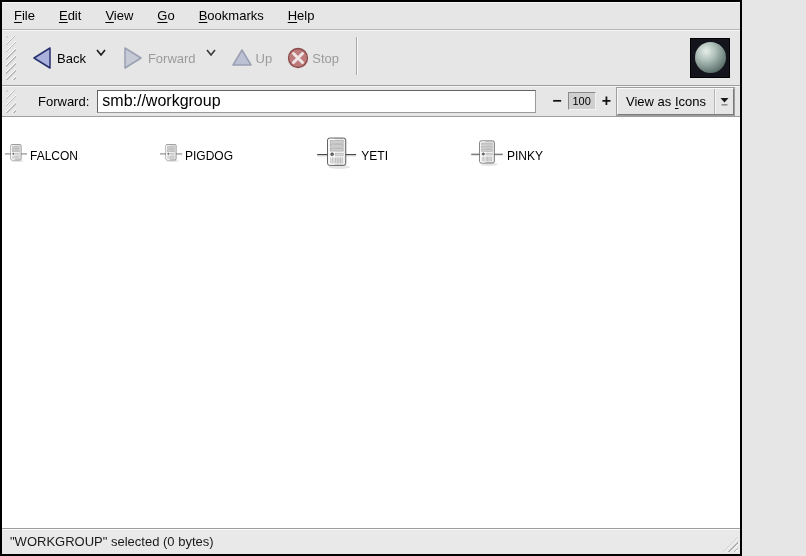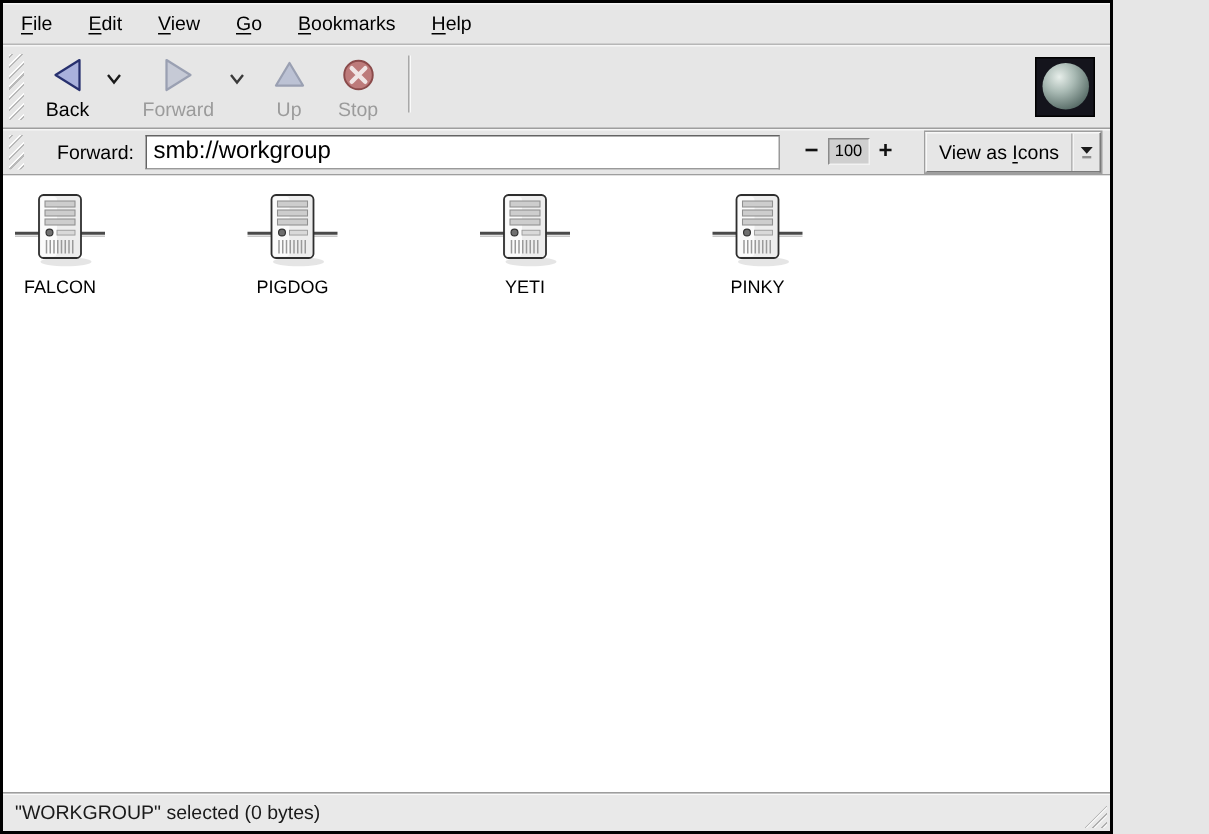--- a/index.html
+++ b/index.html
@@ -44,7 +44,7 @@
     border-radius:1px;
   }
   .tbtn {
-    display:flex; flex-direction:column; align-items:center; justify-content:flex-end;
+    display:flex; align-items:center; justify-content:flex-end;
     min-width:46px; padding:3px 6px 2px 6px; background:transparent; border:1px solid transparent;
     font-size:13px; color:#000; gap:2px;
   }

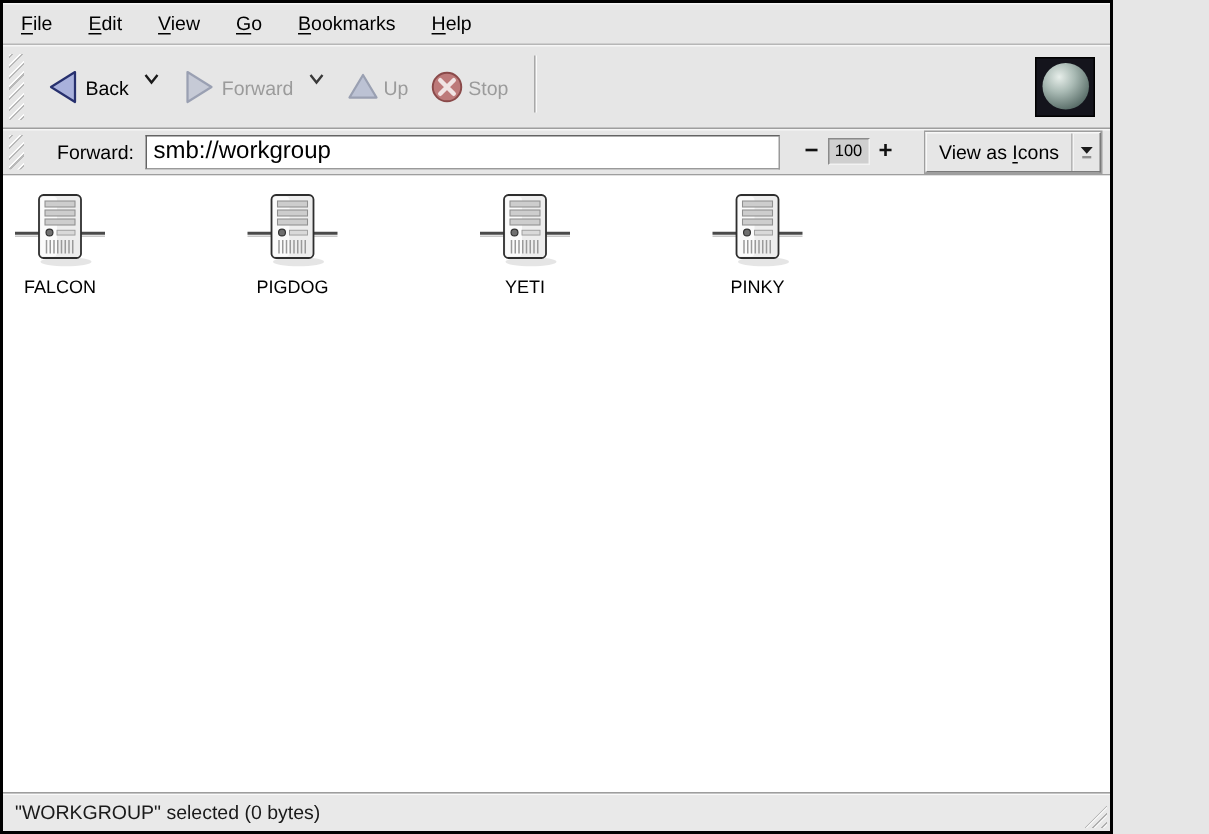--- a/index.html
+++ b/index.html
@@ -94,7 +94,7 @@
     font-size:11px; display:flex; align-items:center; justify-content:center; color:#000;
   }
   .view-as {
-    margin-left:18px; height:27px; min-width:116px;
+    margin-left:2px; height:27px; min-width:116px;
     background:#e6e6e6;
     border:1px solid #f8f8f8; border-bottom-color:#7a7a7a; border-right-color:#7a7a7a;
     box-shadow:0 0 0 1px #9e9e9e;

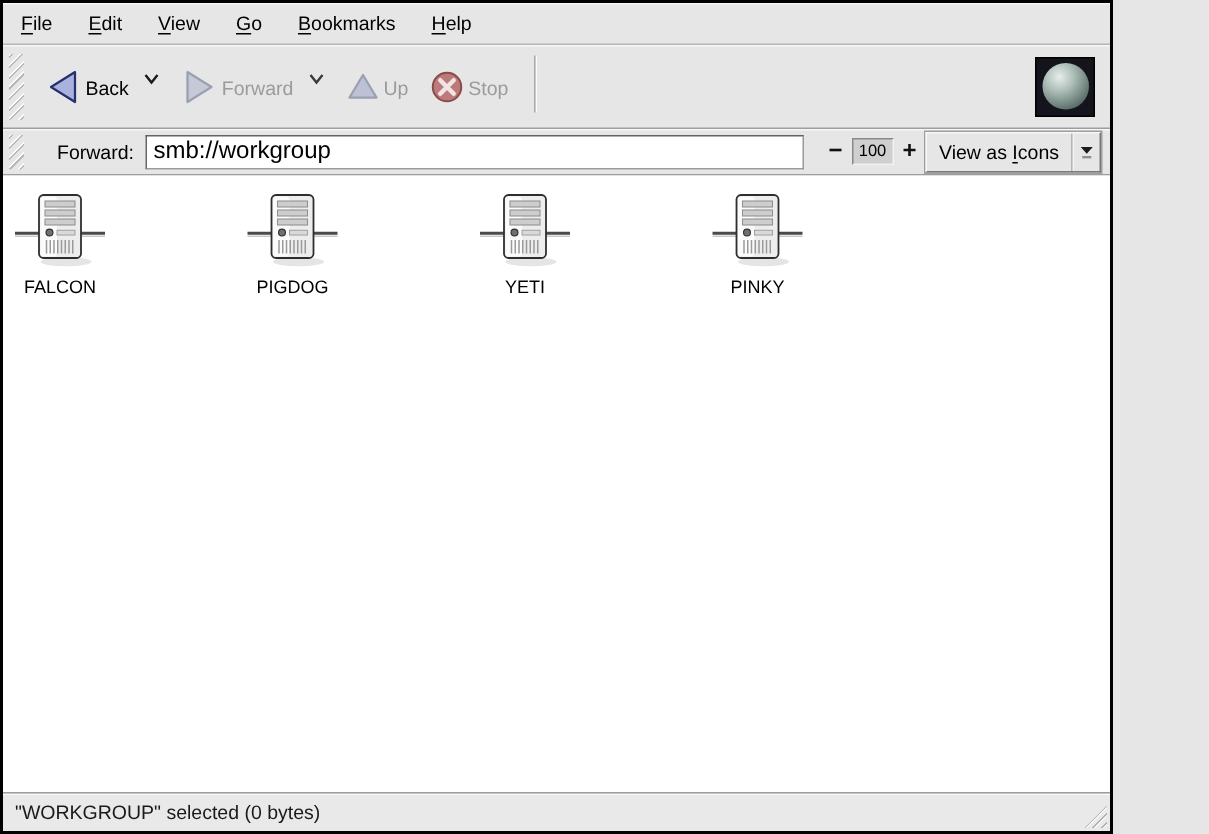--- a/index.html
+++ b/index.html
@@ -114,7 +114,7 @@
   }
   .icon-cell {
     width:76px; margin-right:79px;
-    display:flex; flex-direction:column; align-items:center;
+    display:flex; align-items:center;
   }
   .icon-cell .caption {
     margin-top:5px; font-size:12px; color:#000; white-space:nowrap;

